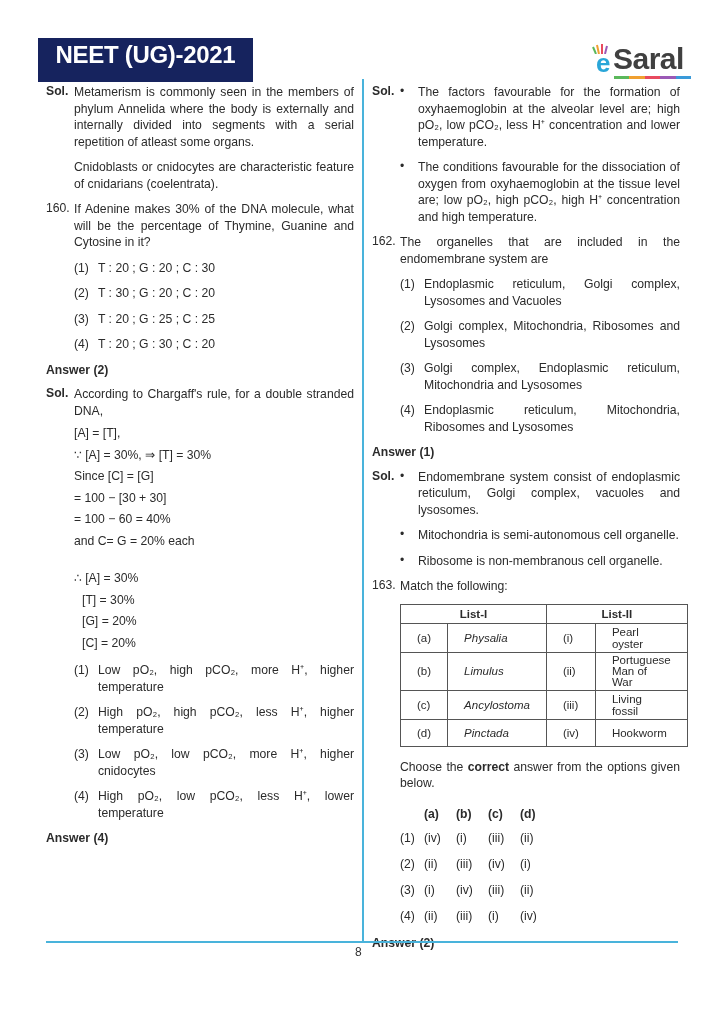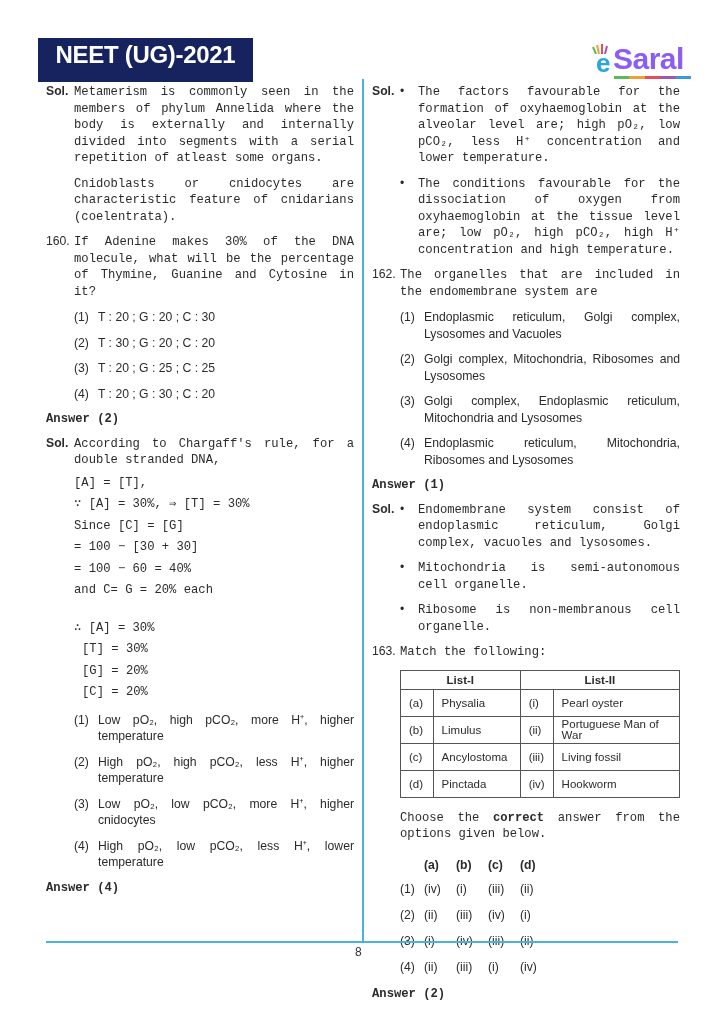--- a/index.html
+++ b/index.html
@@ -9,7 +9,7 @@
            color:#ffffff; font-weight:bold; font-size:24px; line-height:33px; text-align:center; letter-spacing:-0.3px; }
   .logo { position:absolute; left:590px; top:40px; height:36px; }
   .logo .e { position:absolute; left:6px; top:8px; font-size:26px; color:#2aa6d8; font-weight:bold; }
-  .logo .saral { position:absolute; left:23px; top:2px; font-size:30px; color:#8b5cf6; font-weight:bold; letter-spacing:-0.5px; }
+  .logo .saral { position:absolute; left:23px; top:2px; font-size:30px; color:#404040; font-weight:bold; letter-spacing:-0.5px; }
   .logo .hand { position:absolute; left:2px; top:4px; width:22px; height:10px; }
   .logo .underline { position:absolute; left:24px; top:36px; width:77px; height:3px;
     background:linear-gradient(90deg,#5bb85b 0%,#5bb85b 20%,#f0a030 20%,#f0a030 40%,#e84a5f 40%,#e84a5f 60%,#9b59b6 60%,#9b59b6 80%,#3a9ad9 80%); }

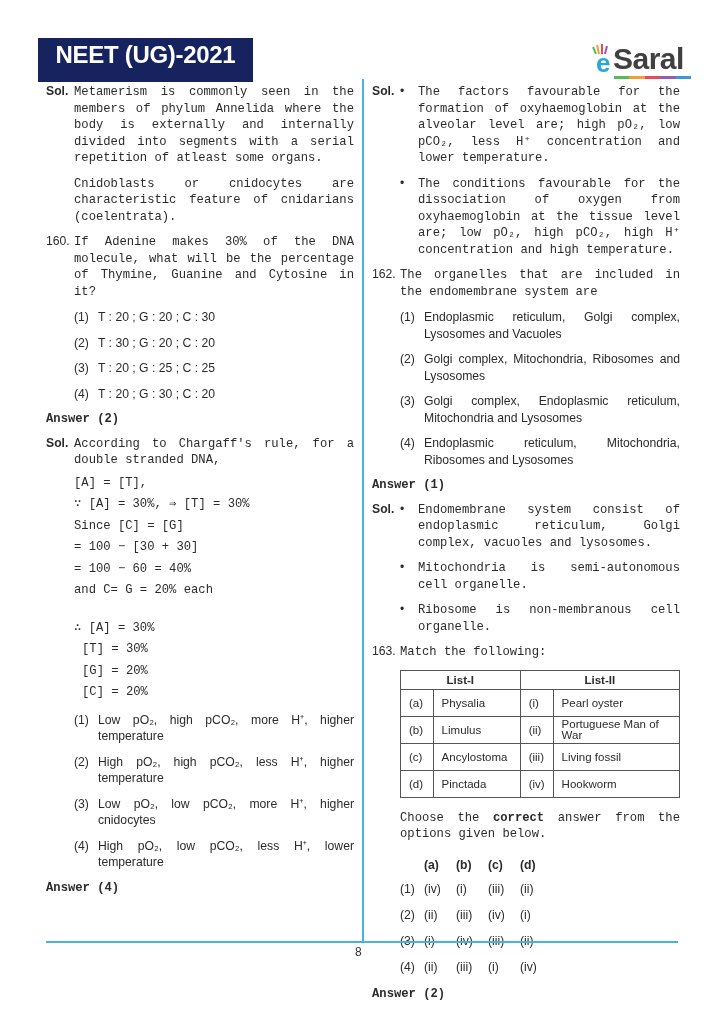--- a/index.html
+++ b/index.html
@@ -19,7 +19,7 @@
   .col { position:absolute; top:84px; width:308px; }
   .col.left { left:46px; }
   .col.right { left:372px; }
-  p { margin:0; line-height:16.5px;font-family:Liberation Mono, monospace; }
+  p { margin:0; line-height:16.5px; }
   .blk { display:flex; margin-bottom:9px; }
   .lbl { font-weight:bold; width:28px; flex:none; }
   .qnum { width:28px; flex:none; }

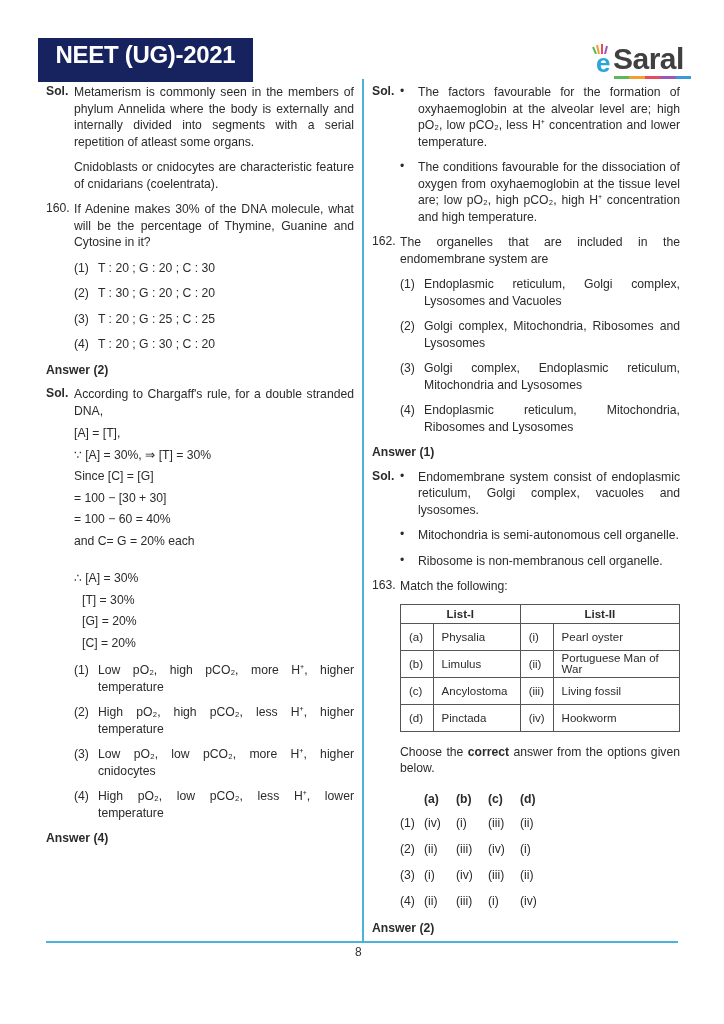--- a/index.html
+++ b/index.html
@@ -36,7 +36,7 @@
   .bul .bd { width:18px; flex:none; }
   .bul .bt { flex:1; text-align:justify; line-height:16.5px; }
   table.match { border-collapse:collapse; margin-left:28px; margin-bottom:12px; font-size:11.5px; }
-  table.match td, table.match th { border:1px solid #555; padding:2px 8px; height:22px; }
+  table.match td, table.match th { border:1px solid #555; padding:2px 16px; height:22px; }
   table.match th { font-weight:bold; text-align:center; height:14px; }
   .it { }
   .opts-grid { margin-left:28px; }

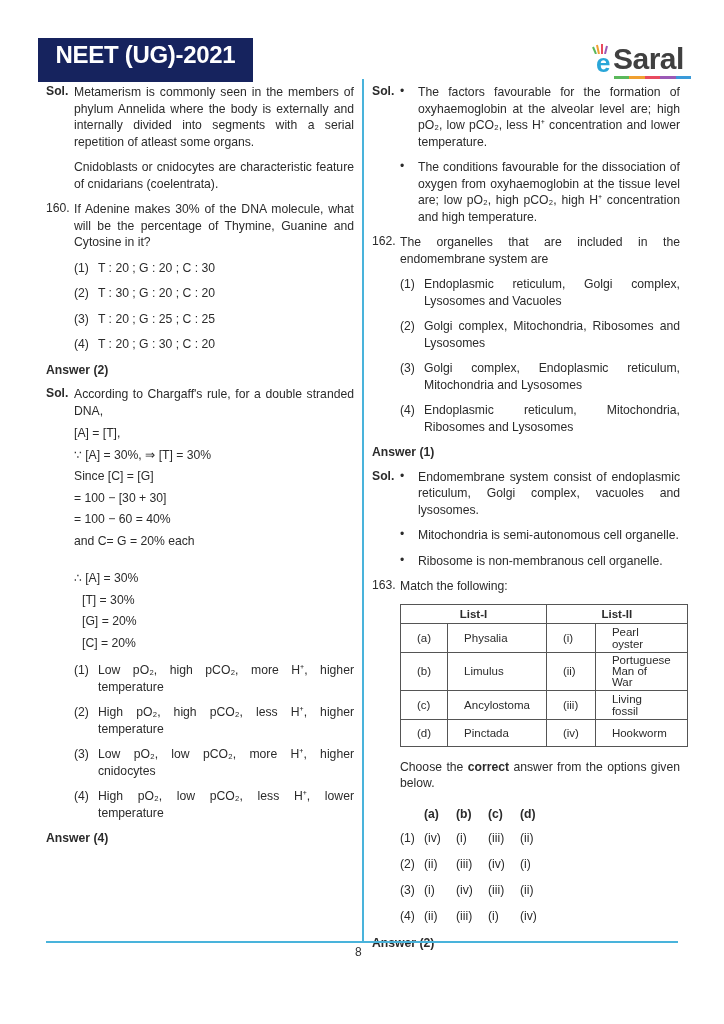--- a/index.html
+++ b/index.html
@@ -38,7 +38,7 @@
   table.match { border-collapse:collapse; margin-left:28px; margin-bottom:12px; font-size:11.5px; }
   table.match td, table.match th { border:1px solid #555; padding:2px 16px; height:22px; }
   table.match th { font-weight:bold; text-align:center; height:14px; }
-  .it { }
+  .it { font-style:italic; }
   .opts-grid { margin-left:28px; }
   .og-row { display:flex; height:26px; line-height:26px; }
   .og-row .c0 { width:24px; }

